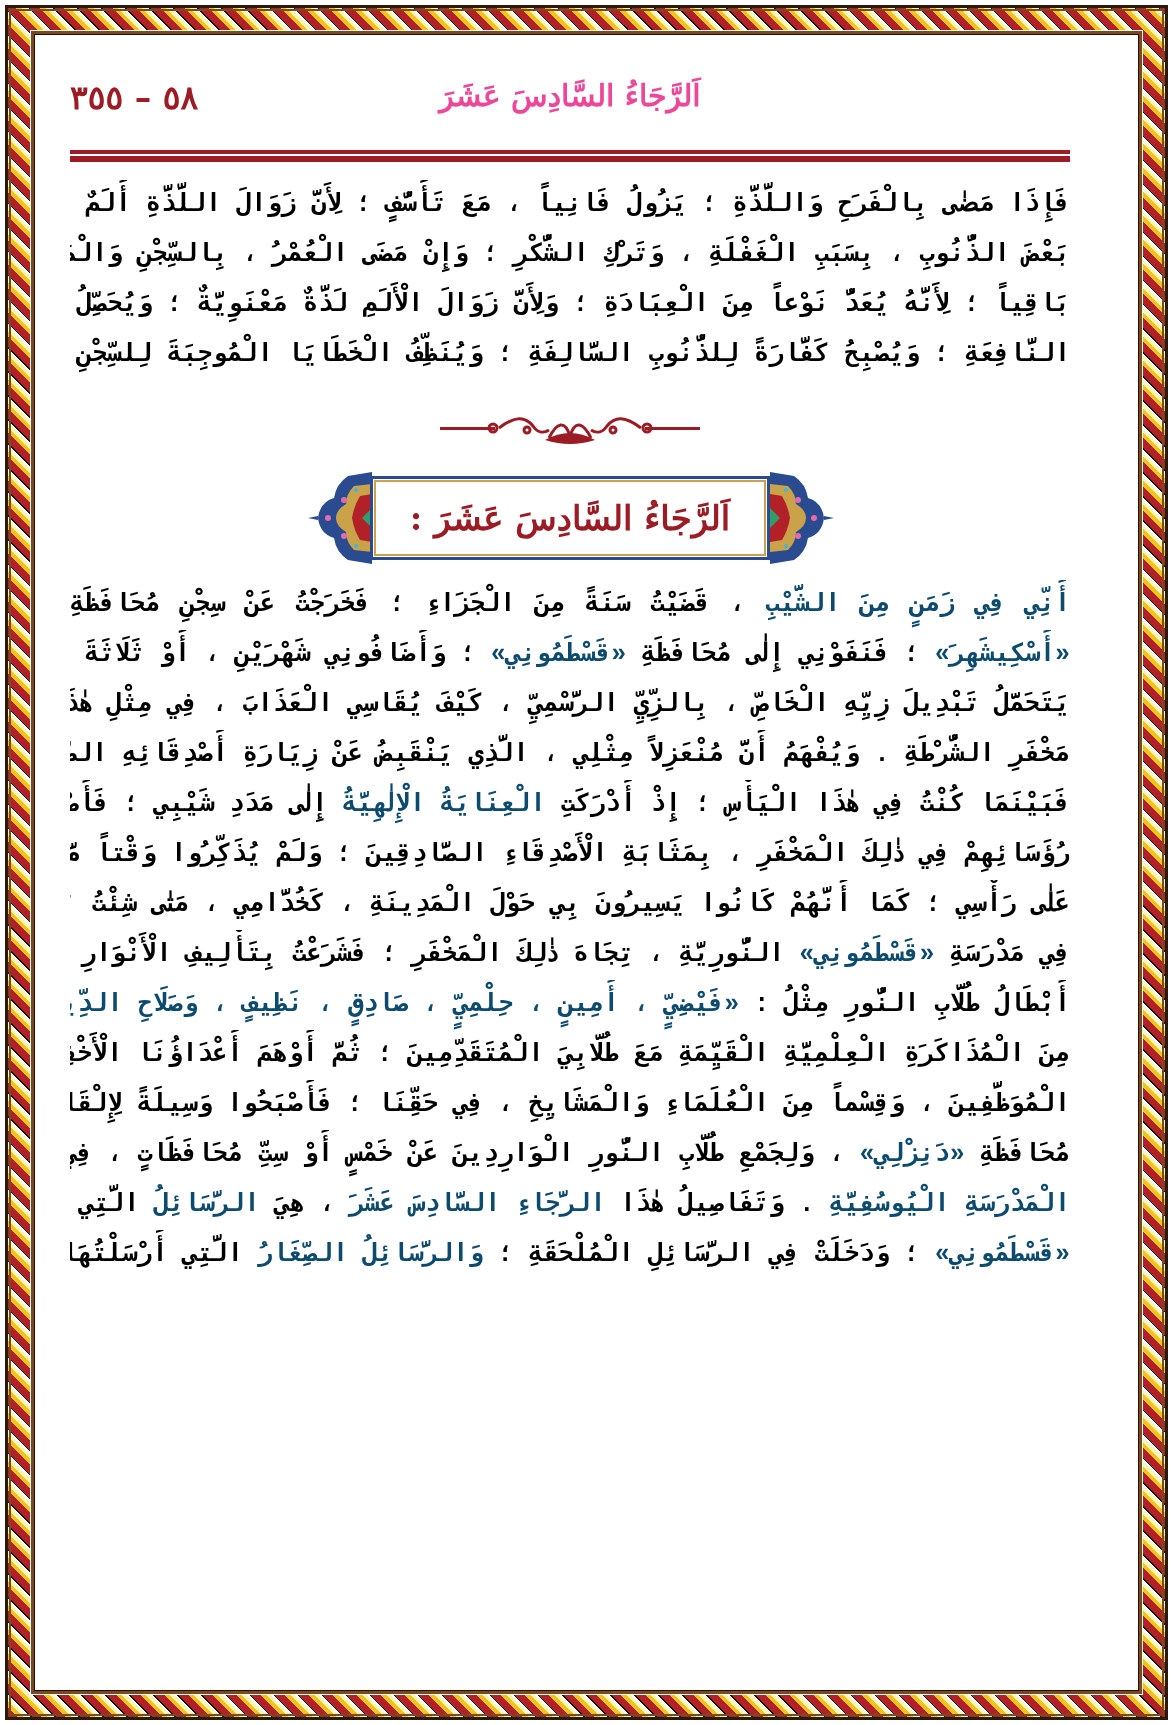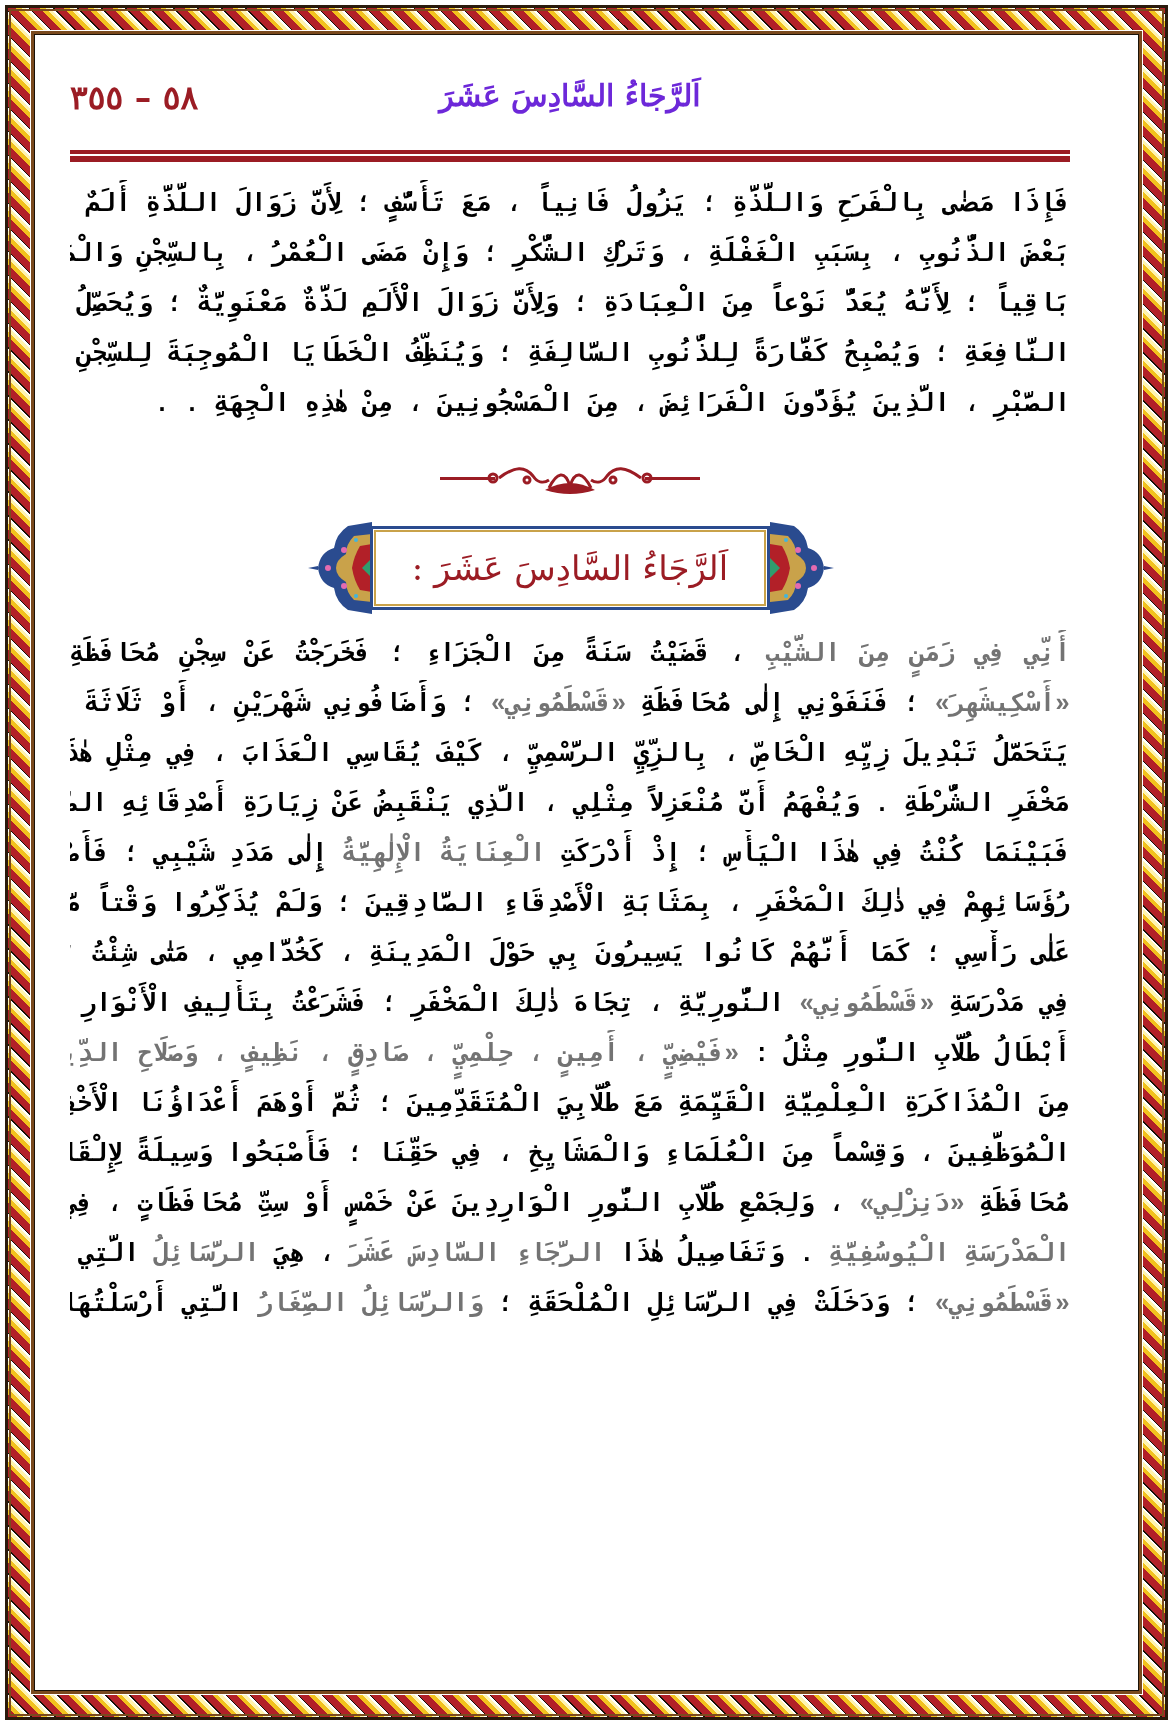--- a/index.html
+++ b/index.html
@@ -25,7 +25,7 @@
   .running-header { position:relative; height:60px; }
   .running-header .title {
     position:absolute; right:0; left:0; text-align:center; top:18px;
-    color:#6d28d9; font-size:30px; font-weight:bold;
+    color:#ec4899; font-size:30px; font-weight:bold;
   }
   .running-header .pages {
     position:absolute; left:0; top:18px; direction:ltr;

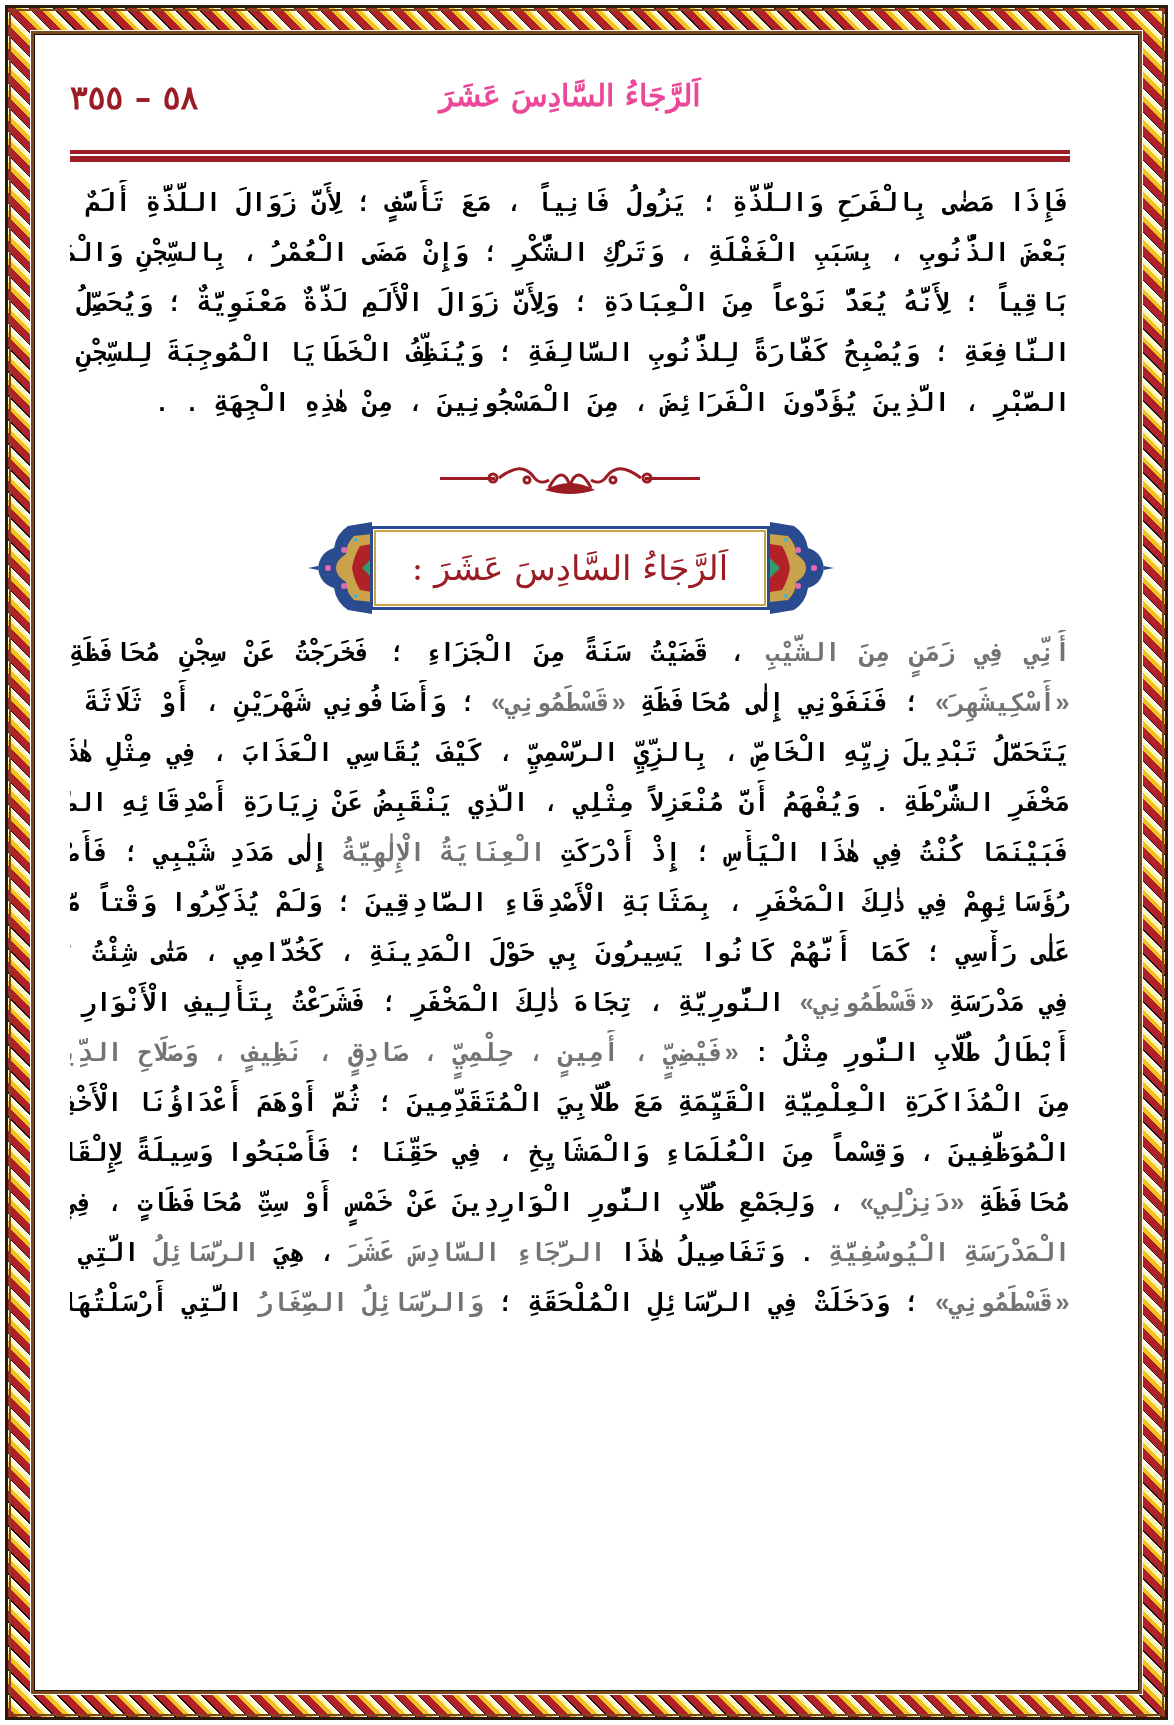--- a/index.html
+++ b/index.html
@@ -81,7 +81,6 @@
     <span class="line">بَعْضَ الذُّنُوبِ ، بِسَبَبِ الْغَفْلَةِ ، وَتَرْكِ الشُّكْرِ ؛ وَإِنْ مَضَى الْعُمْرُ ، بِالسِّجْنِ وَالْمَشَقَّةِ ؛ يُصْبِحُ</span>
     <span class="line">بَاقِياً ؛ لِأَنَّهُ يُعَدُّ نَوْعاً مِنَ الْعِبَادَةِ ؛ وَلِأَنَّ زَوَالَ الْأَلَمِ لَذَّةٌ مَعْنَوِيَّةٌ ؛ وَيُحَصِّلُ عُمْراً بَاقِياً ، بِثَمَرَاتِهِ</span>
     <span class="line">النَّافِعَةِ ؛ وَيُصْبِحُ كَفَّارَةً لِلذُّنُوبِ السَّالِفَةِ ؛ وَيُنَظِّفُ الْخَطَايَا الْمُوجِبَةَ لِلسِّجْنِ ؛ فَلْيَشْكُرْ مَعَ</span>
-    <span class="line last">الصَّبْرِ ، الَّذِينَ يُؤَدُّونَ الْفَرَائِضَ ، مِنَ الْمَسْجُونِينَ ، مِنْ هٰذِهِ الْجِهَةِ . .</span>
   </div>
 
   <div class="divider">

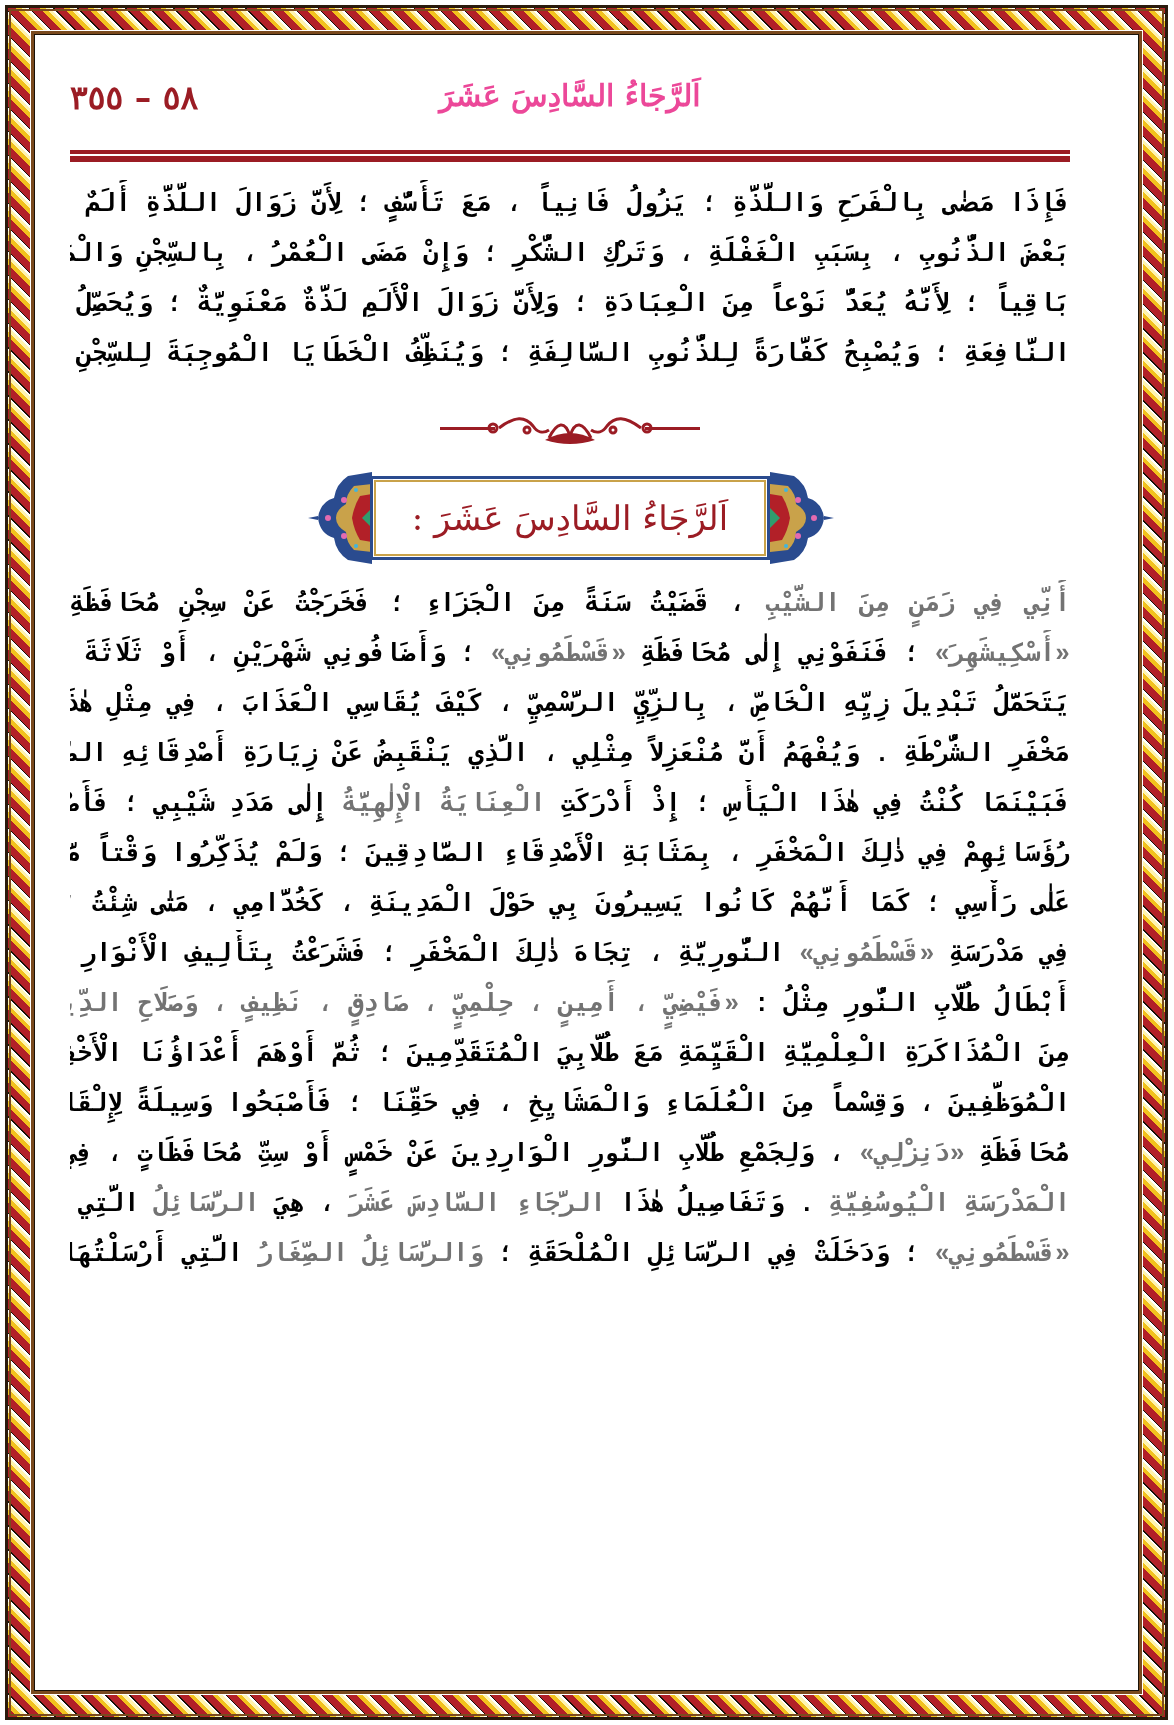--- a/index.html
+++ b/index.html
@@ -52,7 +52,7 @@
     position:absolute; left:300px; width:400px; top:6px; height:84px; box-sizing:border-box;
     border:3px solid #2a4b8f; outline:2px solid #c9a24a; outline-offset:-6px; background:#fff;
     display:flex; align-items:center; justify-content:center;
-    color:#9b1c24; font-size:34px; font-weight:normal;
+    color:#9b1c24; font-size:34px; font-weight:bold;
   }
   .ornament { position:absolute; top:0; width:64px; height:96px; }
   .ornament.left { left:238px; }

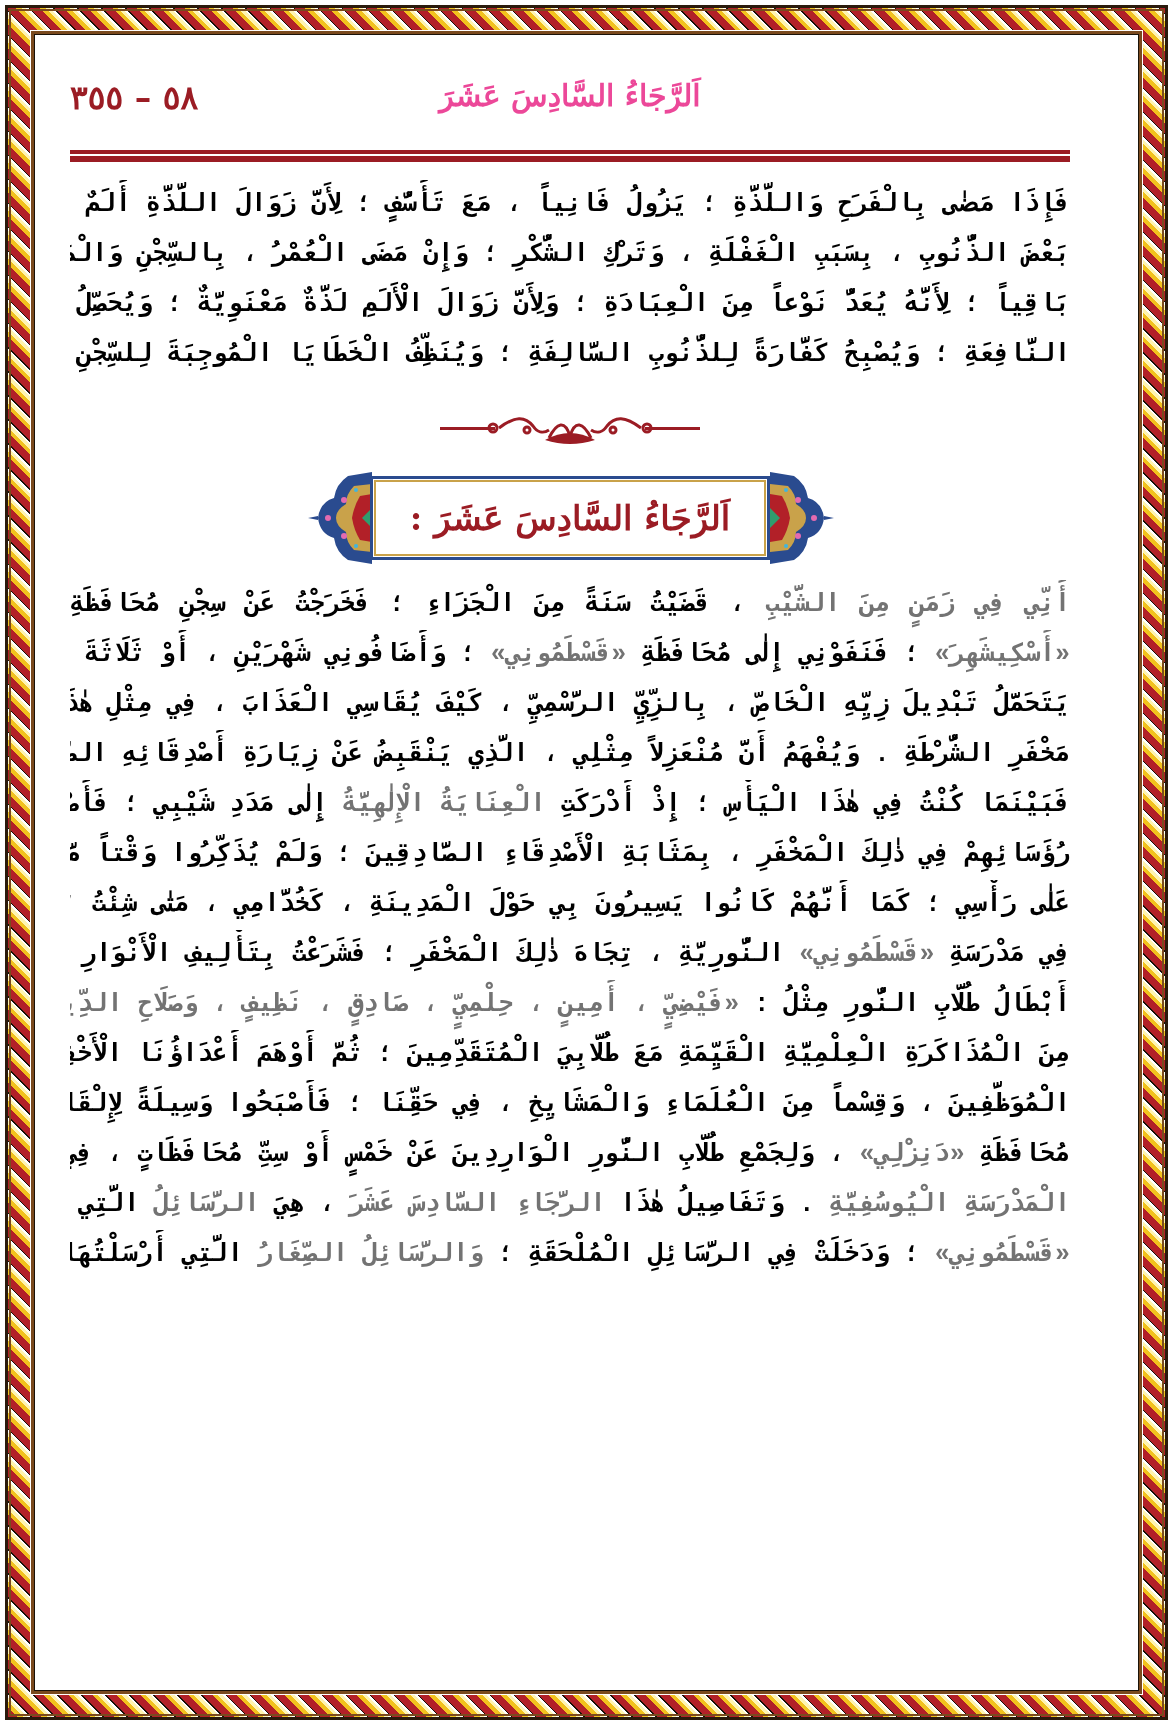--- a/index.html
+++ b/index.html
@@ -39,7 +39,7 @@
   }
   .body-text .line { display:block; text-align:justify; text-align-last:justify; white-space:nowrap; overflow:hidden;font-family:Liberation Mono, monospace; }
   .body-text .line.last { text-align-last:right; }
-  .hl { color:#737373; }
+  .hl { color:#0c4a6e; }
 
   .divider { position:relative; height:40px; margin:28px 0 22px; }
   .divider .rule-l, .divider .rule-r { position:absolute; top:19px; height:3px; width:55px; background:#9b1c24; }

